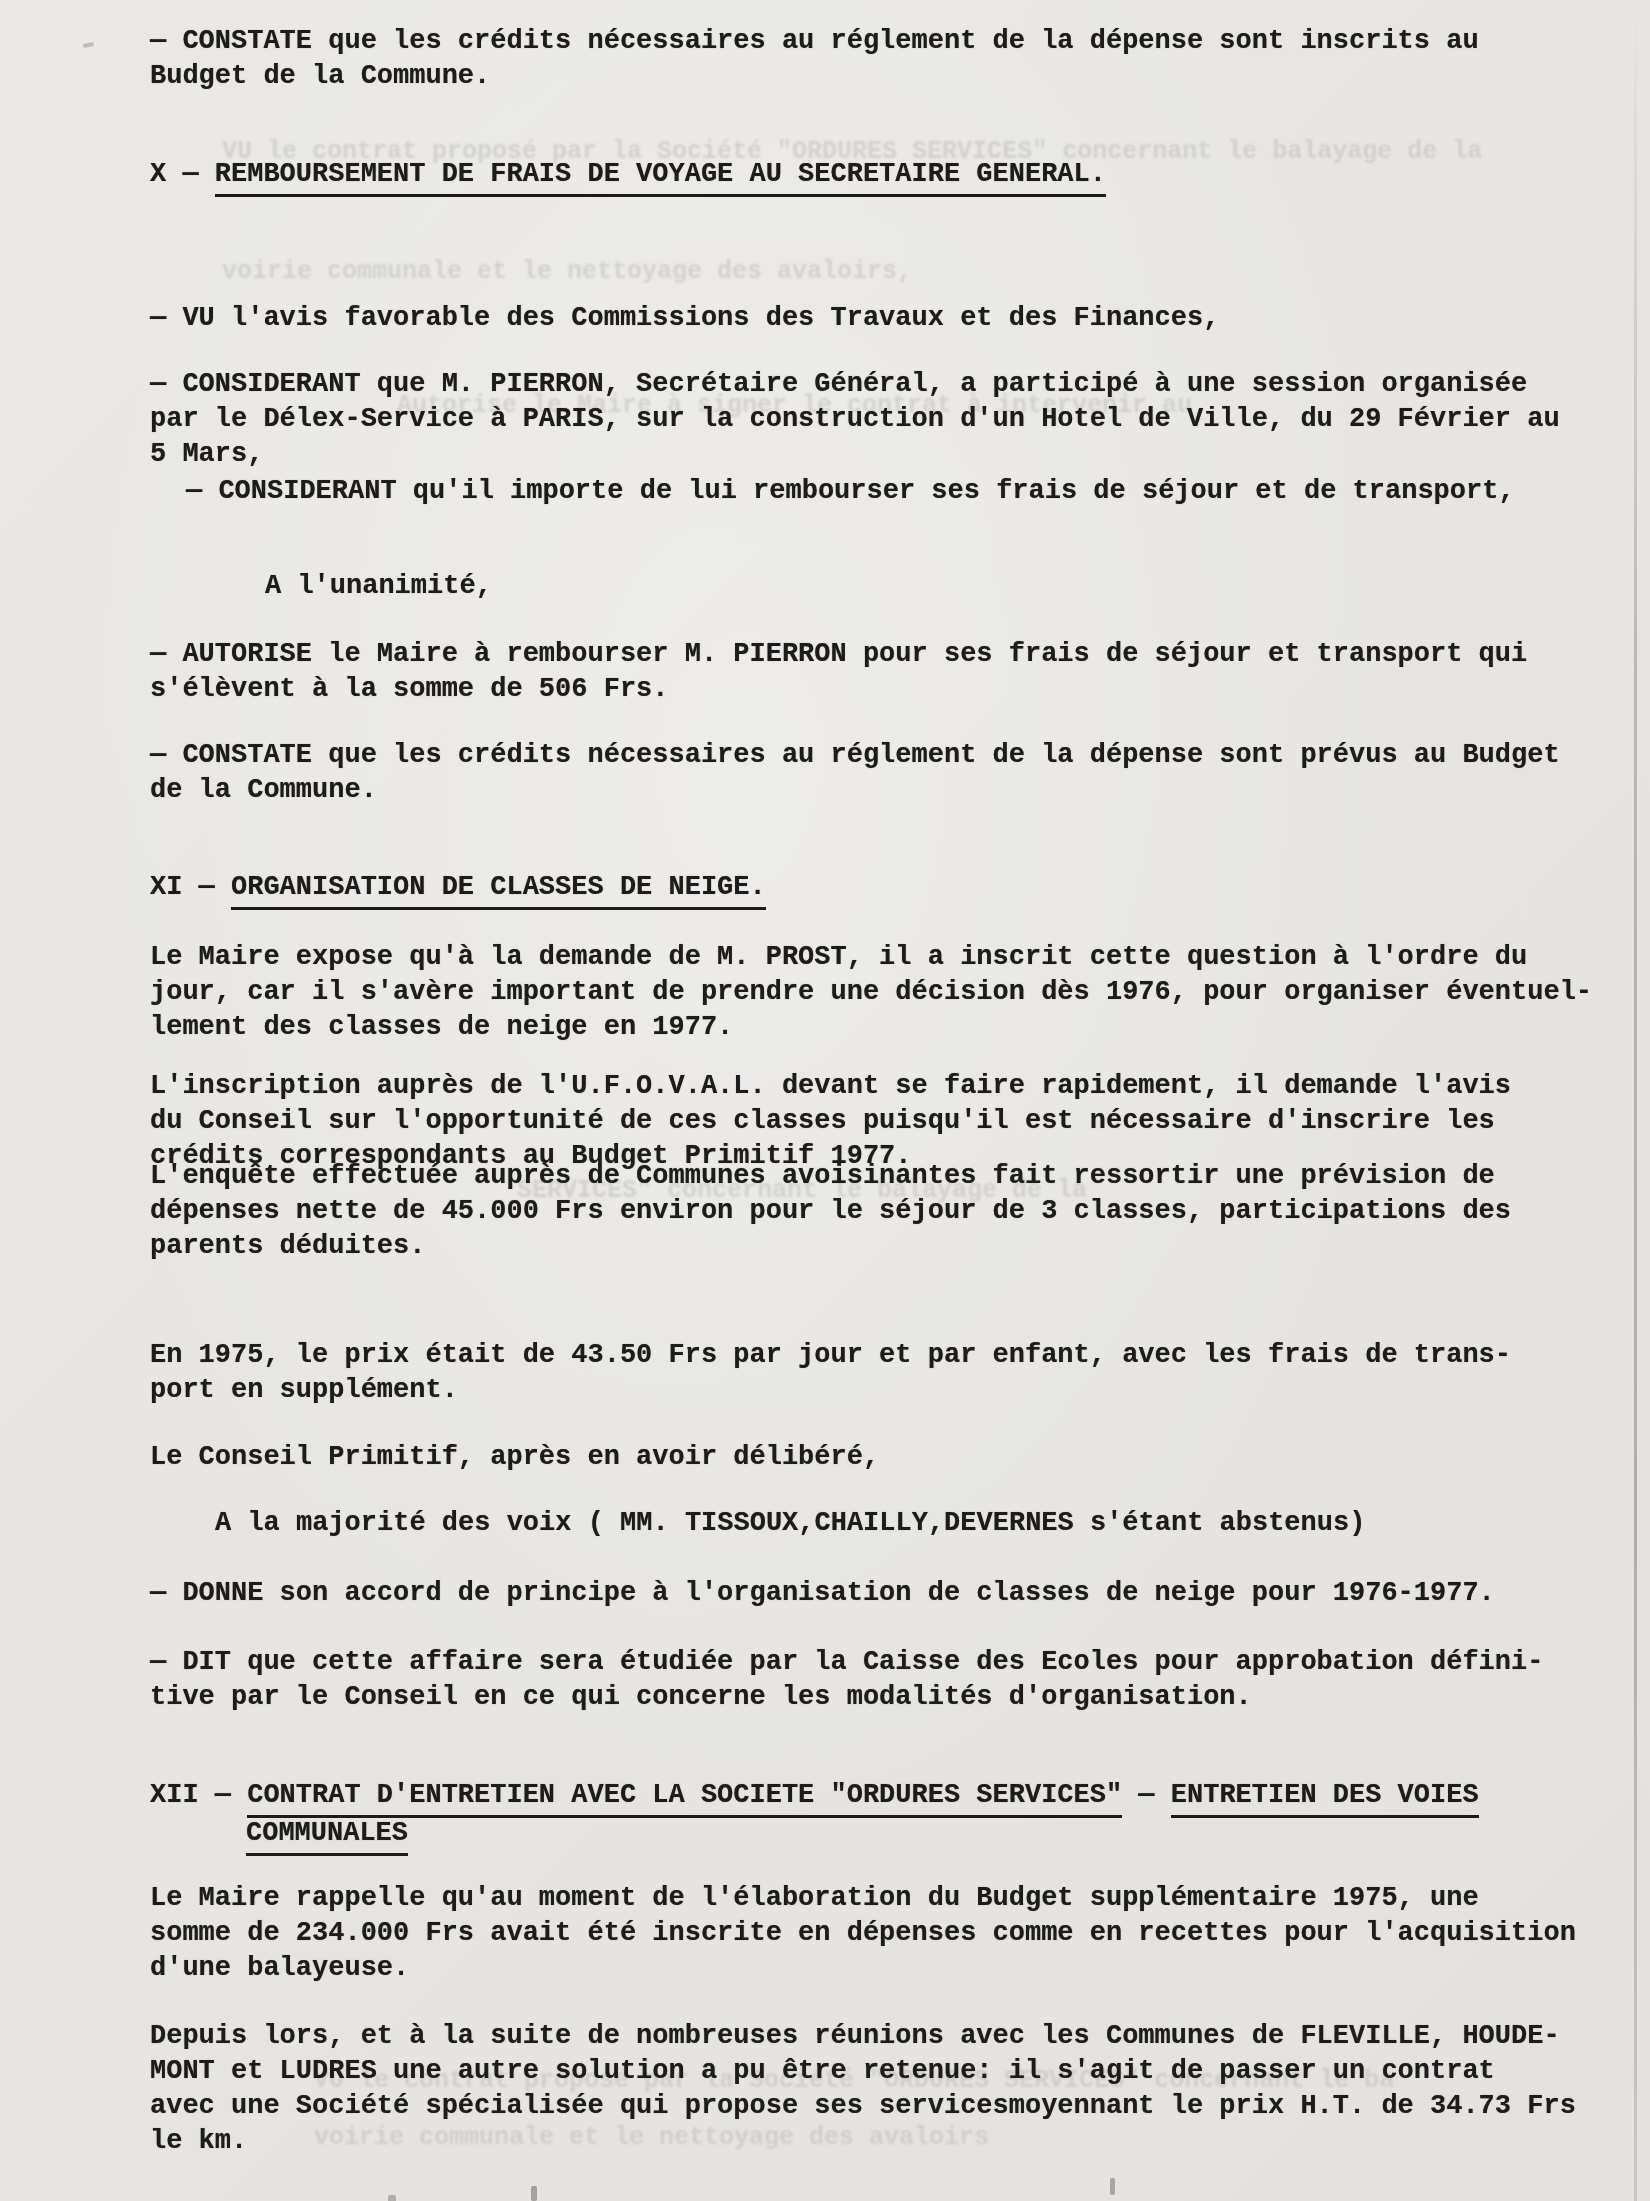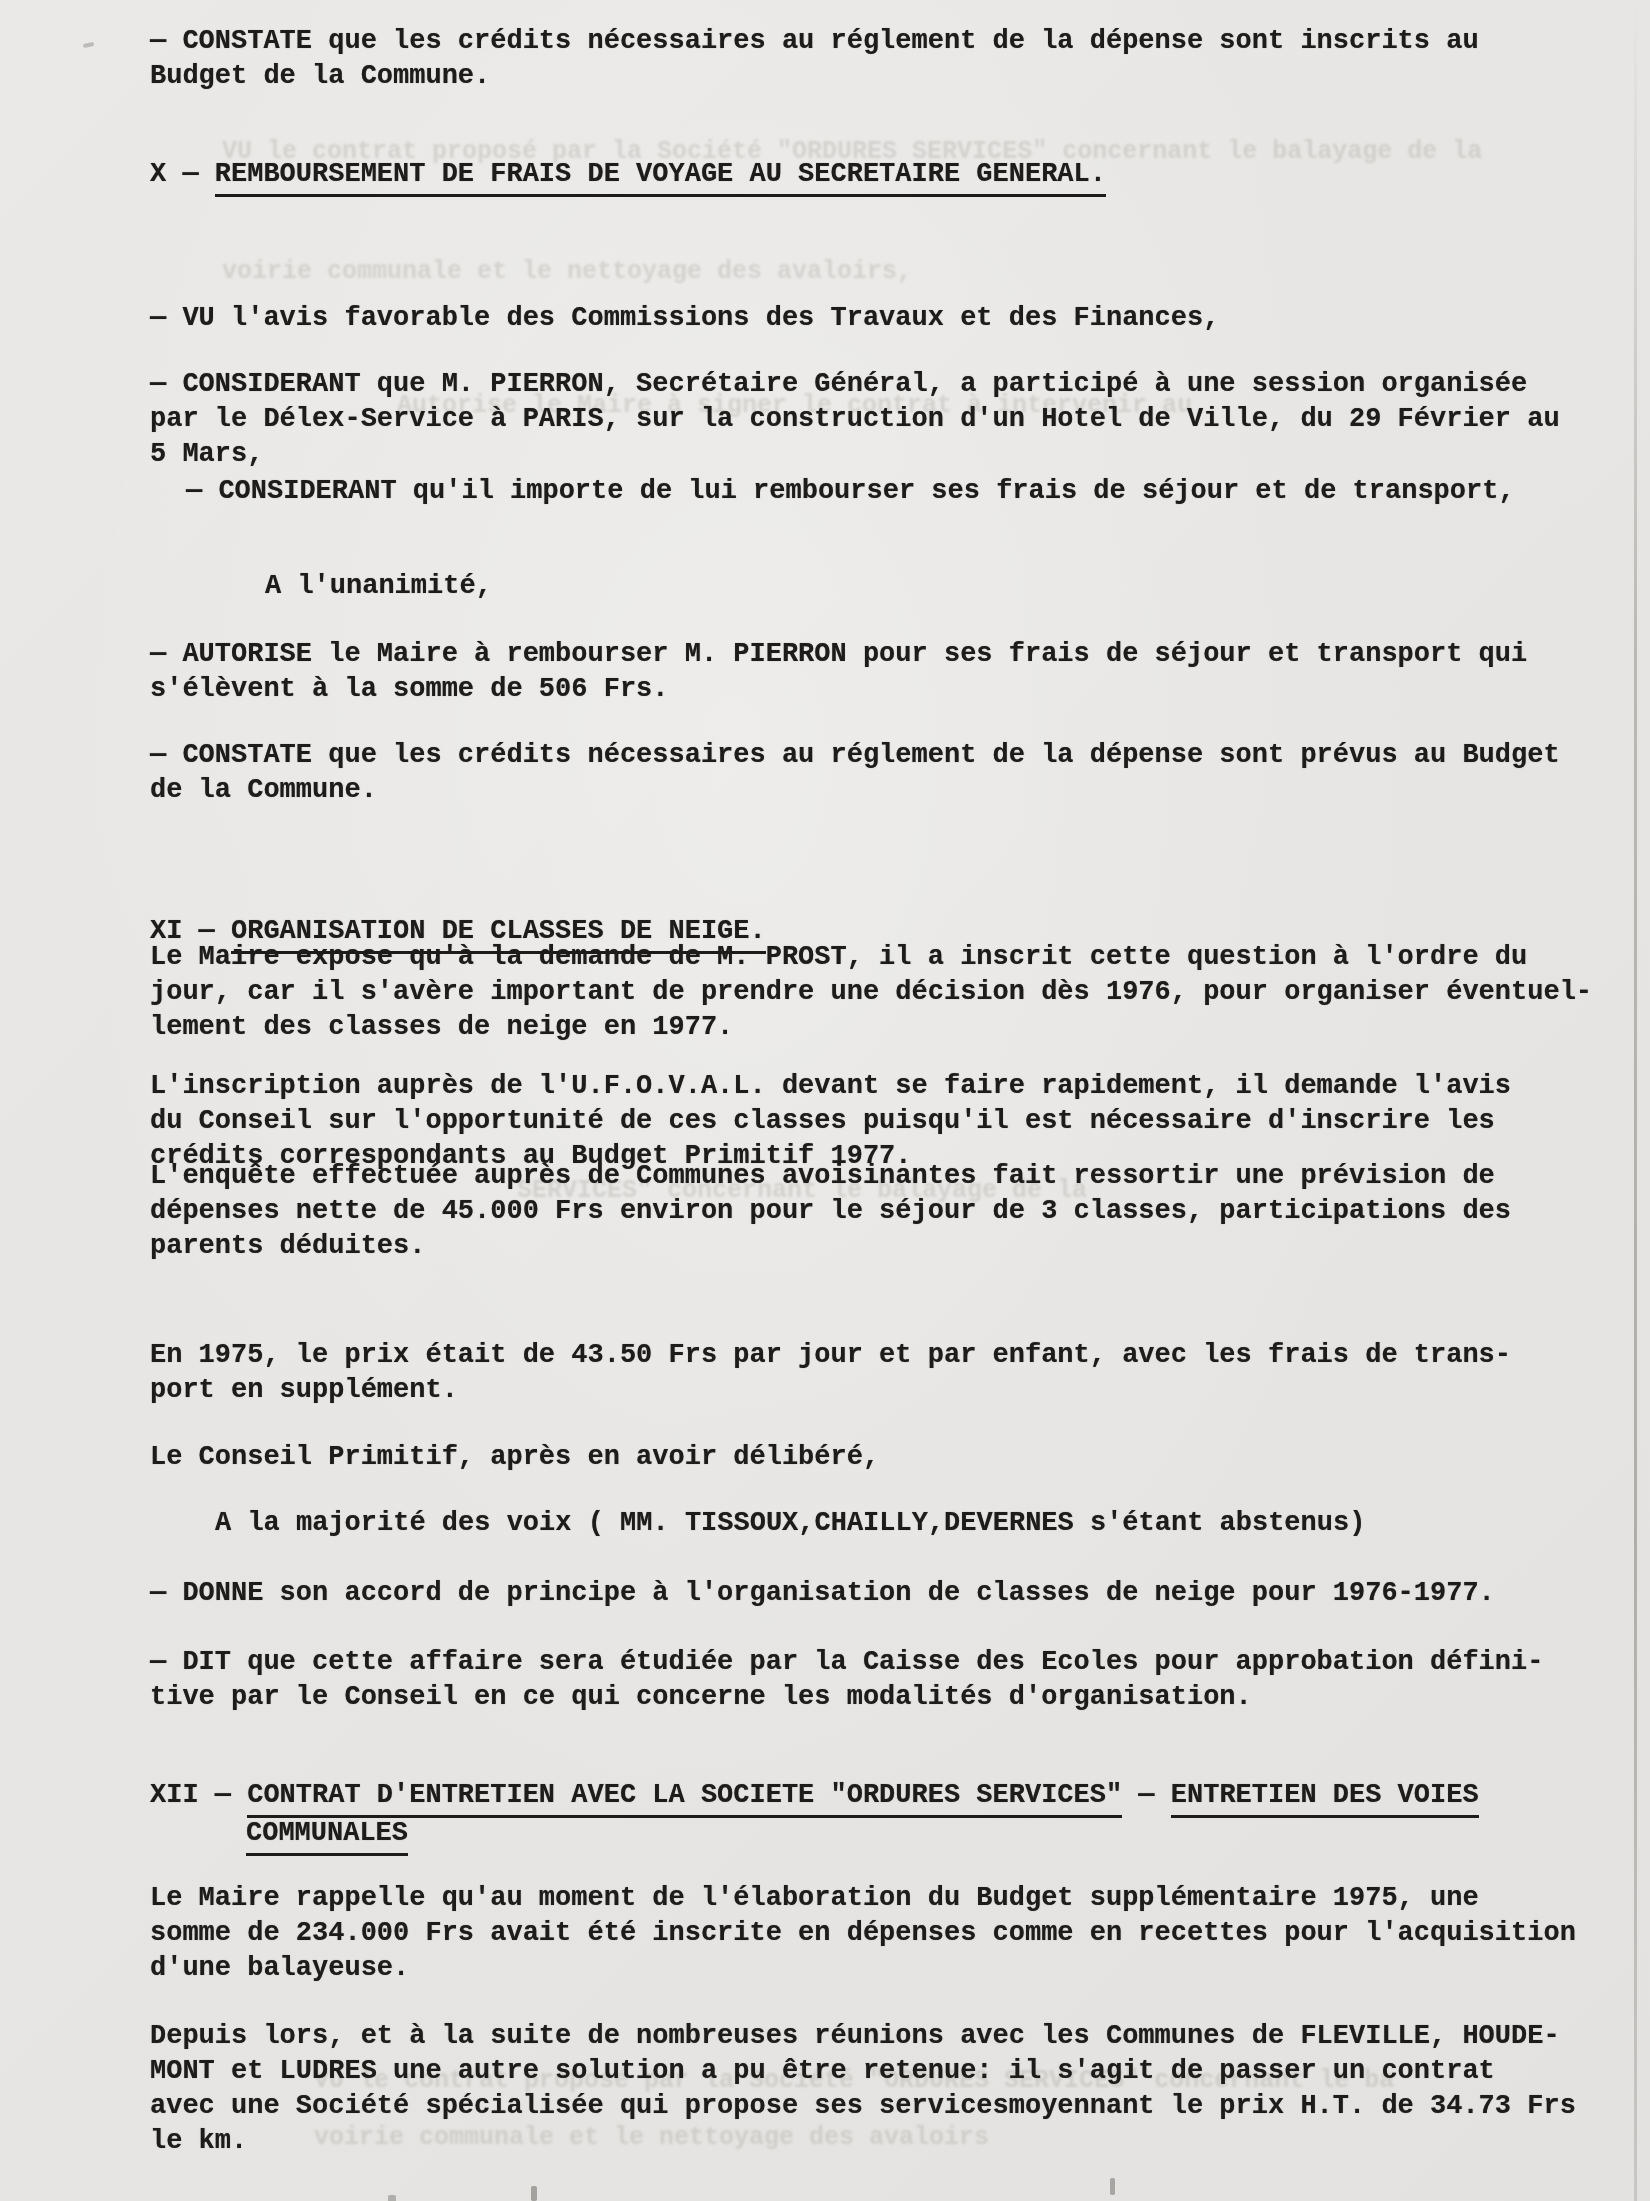--- a/index.html
+++ b/index.html
@@ -93,7 +93,7 @@
   <div class="block" style="top:738px;">— CONSTATE que les crédits nécessaires au réglement de la dépense sont prévus au Budget
 de la Commune.</div>
 
-  <div class="block heading" style="top:870px;margin-top:44px;"><span>XI — </span><span class="u">ORGANISATION DE CLASSES DE NEIGE.</span></div>
+  <div class="block heading" style="top:870px;"><span>XI — </span><span class="u">ORGANISATION DE CLASSES DE NEIGE.</span></div>
 
   <div class="block" style="top:940px;">Le Maire expose qu'à la demande de M. PROST, il a inscrit cette question à l'ordre du
 jour, car il s'avère important de prendre une décision dès 1976, pour organiser éventuel-

